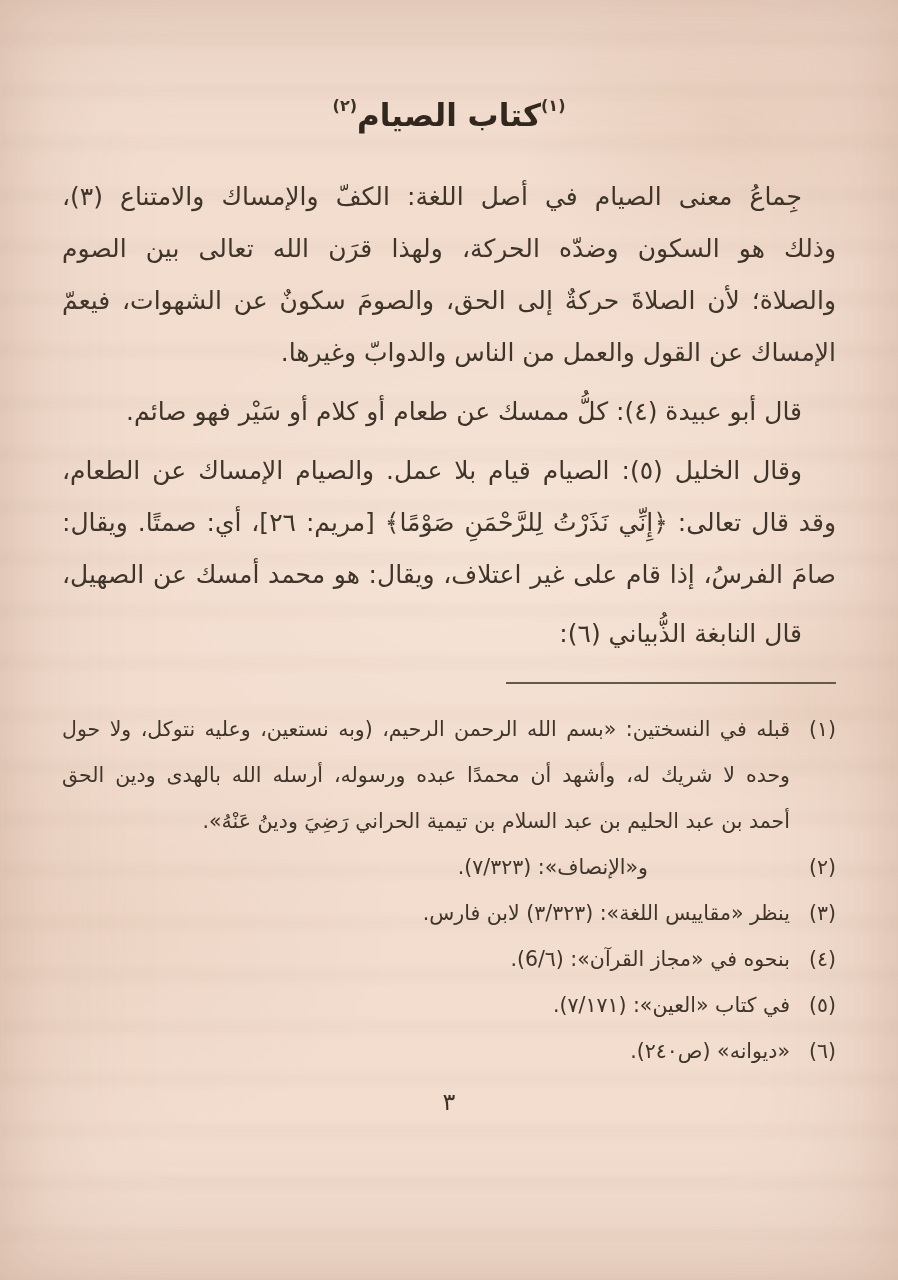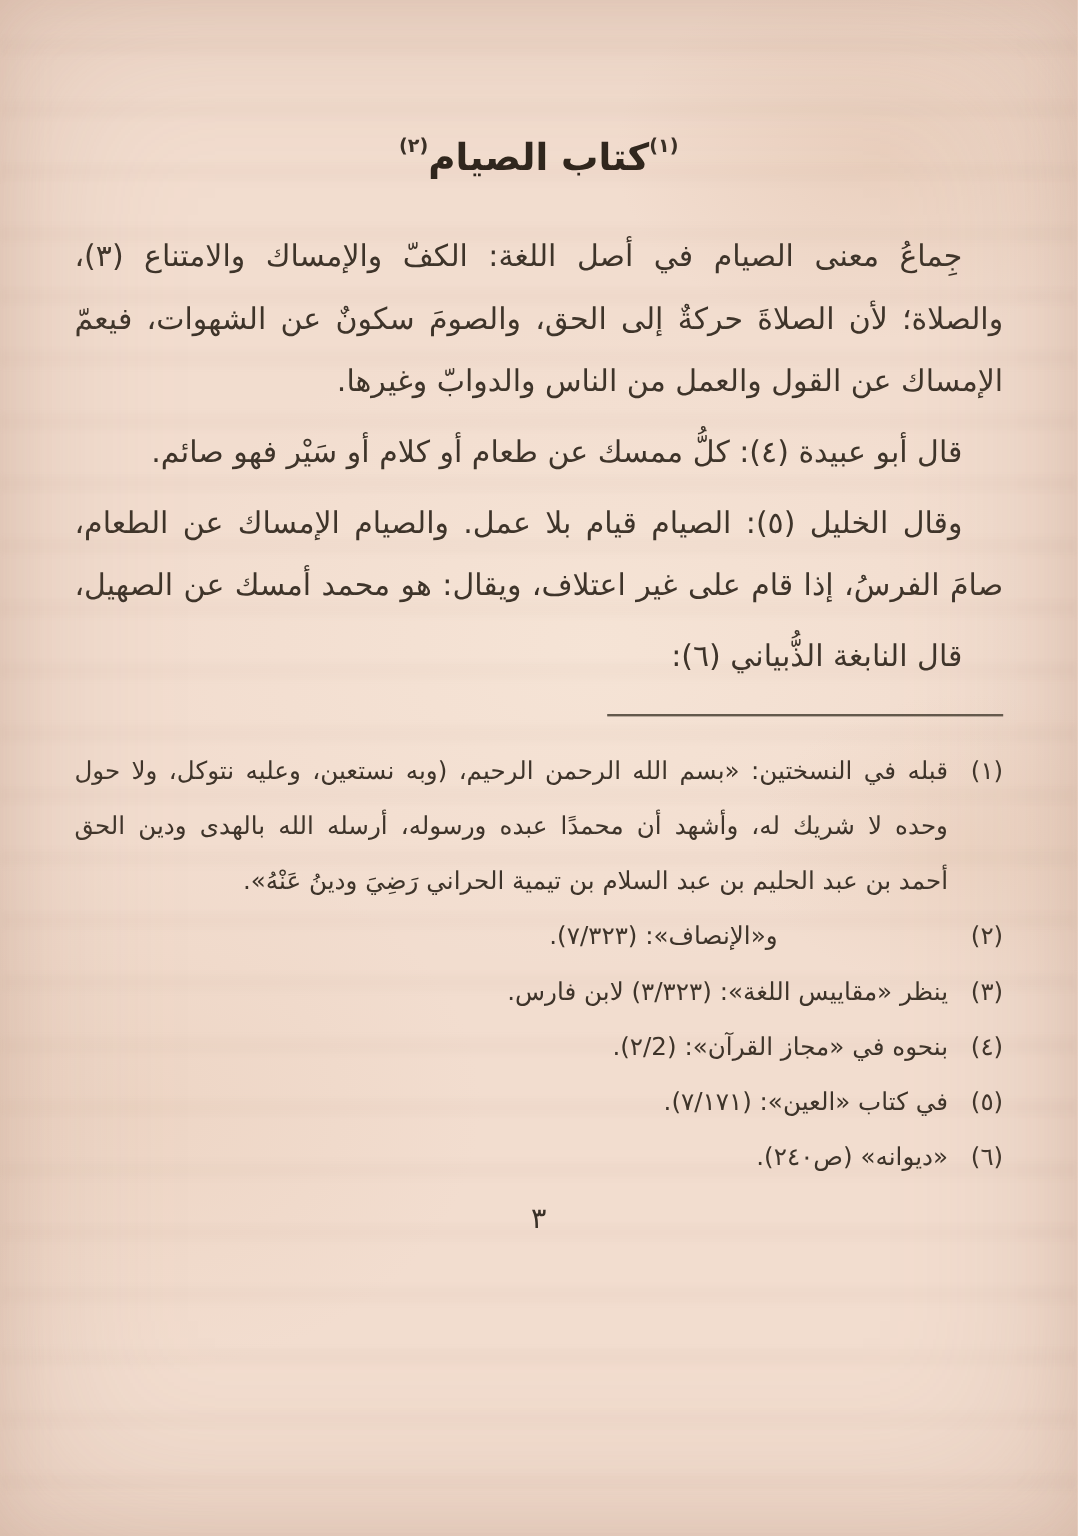--- a/index.html
+++ b/index.html
@@ -36,7 +36,7 @@
   }
   .page {
     position: absolute; inset: 0;
-    padding: 16px 62px;
+    padding: 0 62px;
     box-sizing: border-box;
     direction: rtl;
   }

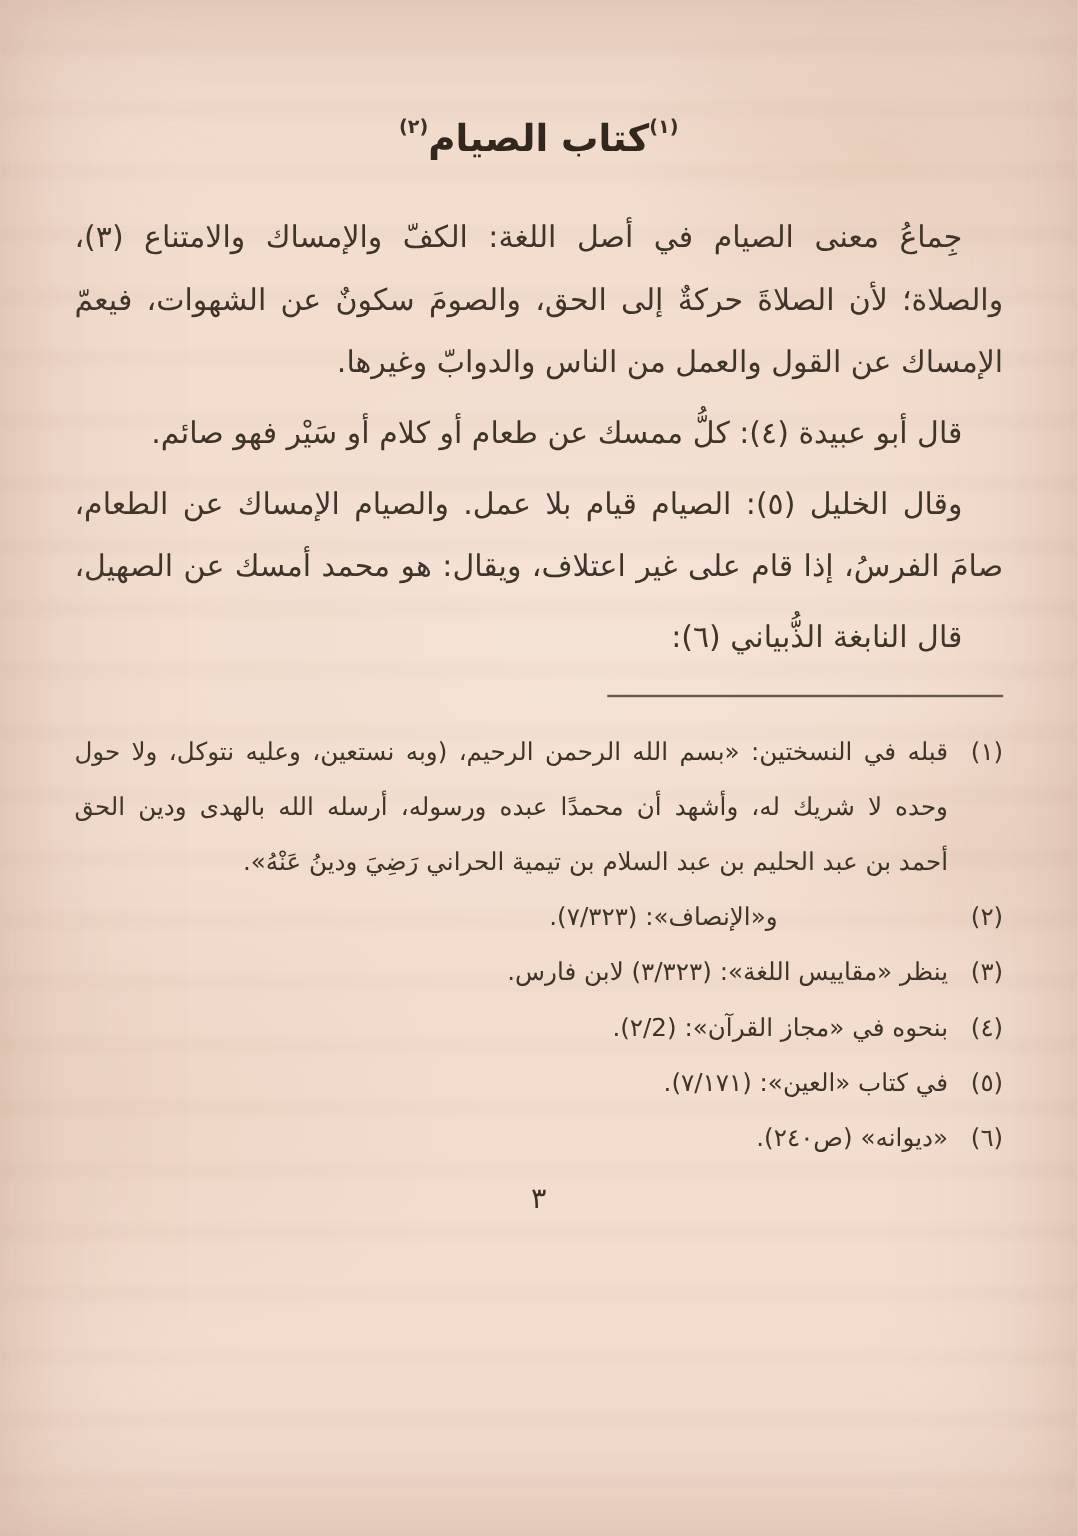--- a/index.html
+++ b/index.html
@@ -104,6 +104,7 @@
 
     <div>
       <div class="tline just ind">جِماعُ معنى الصيام في أصل اللغة: الكفّ والإمساك والامتناع (٣)،</div>
+      <div class="tline just">وذلك هو السكون وضدّه الحركة، ولهذا قرَن الله تعالى بين الصوم</div>
       <div class="tline just">والصلاة؛ لأن الصلاةَ حركةٌ إلى الحق، والصومَ سكونٌ عن الشهوات، فيعمّ</div>
       <div class="tline">الإمساك عن القول والعمل من الناس والدوابّ وغيرها.</div>
     </div>

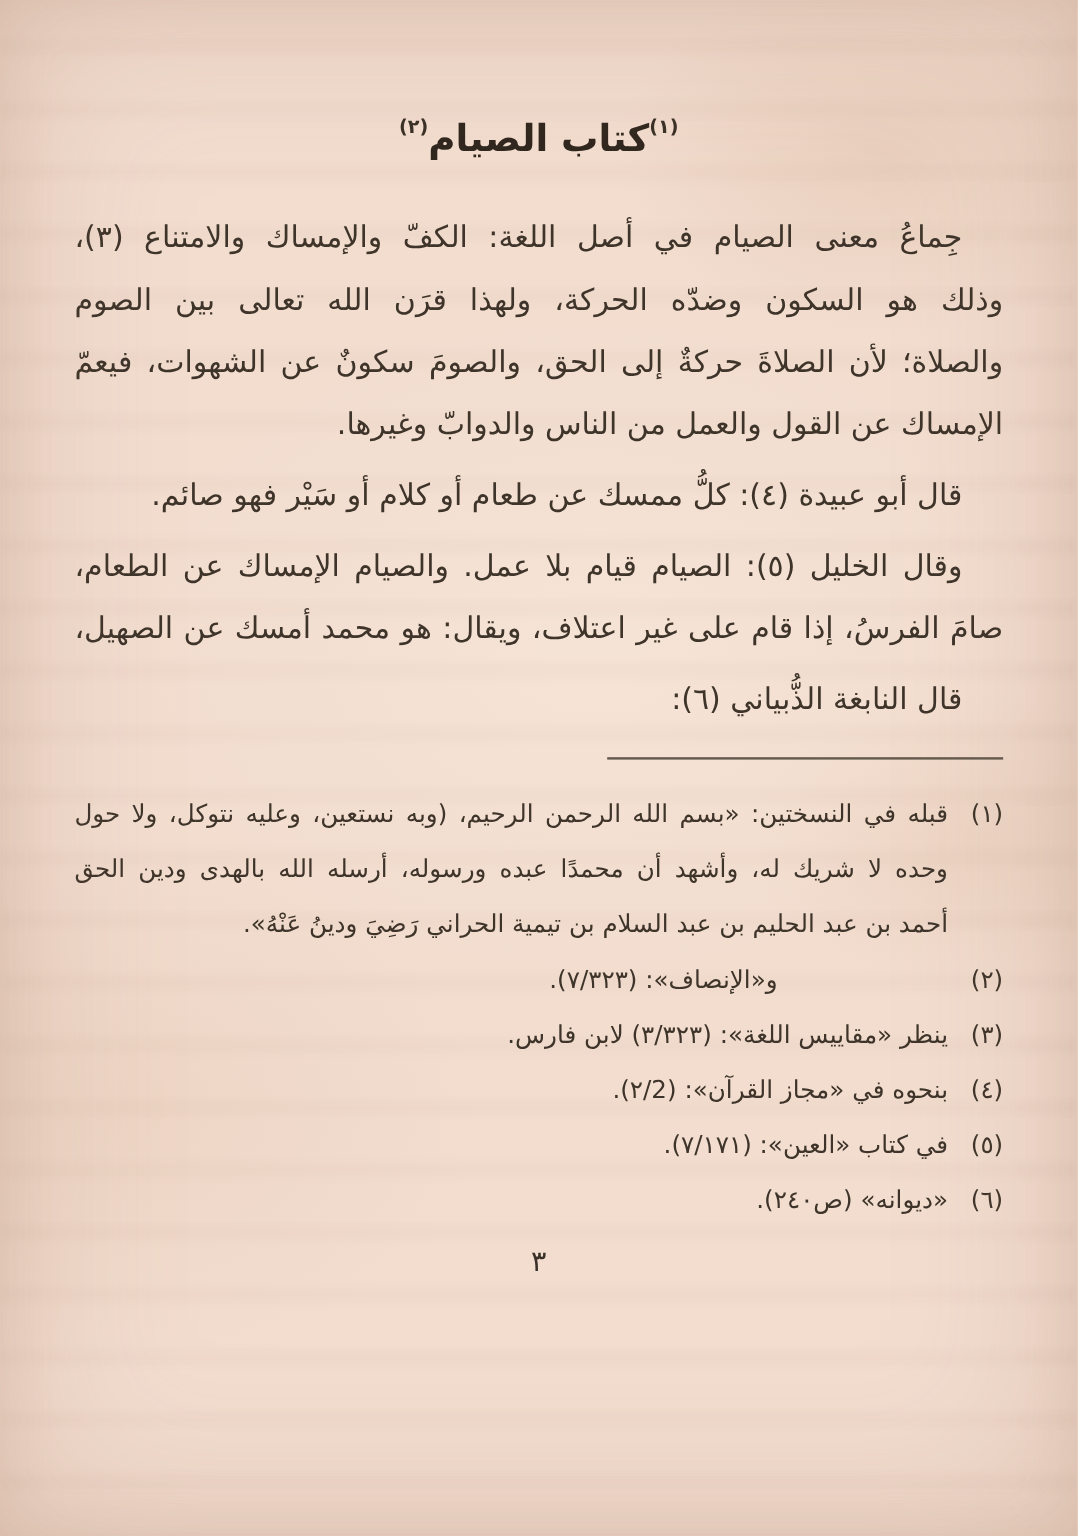--- a/index.html
+++ b/index.html
@@ -115,6 +115,7 @@
 
     <div class="pgap">
       <div class="tline just ind">وقال الخليل (٥): الصيام قيام بلا عمل. والصيام الإمساك عن الطعام،</div>
+      <div class="tline just">وقد قال تعالى: ﴿إِنِّي نَذَرْتُ لِلرَّحْمَنِ صَوْمًا﴾ [مريم: ٢٦]، أي: صمتًا. ويقال:</div>
       <div class="tline just">صامَ الفرسُ، إذا قام على غير اعتلاف، ويقال: هو محمد أمسك عن الصهيل،</div>
     </div>
 

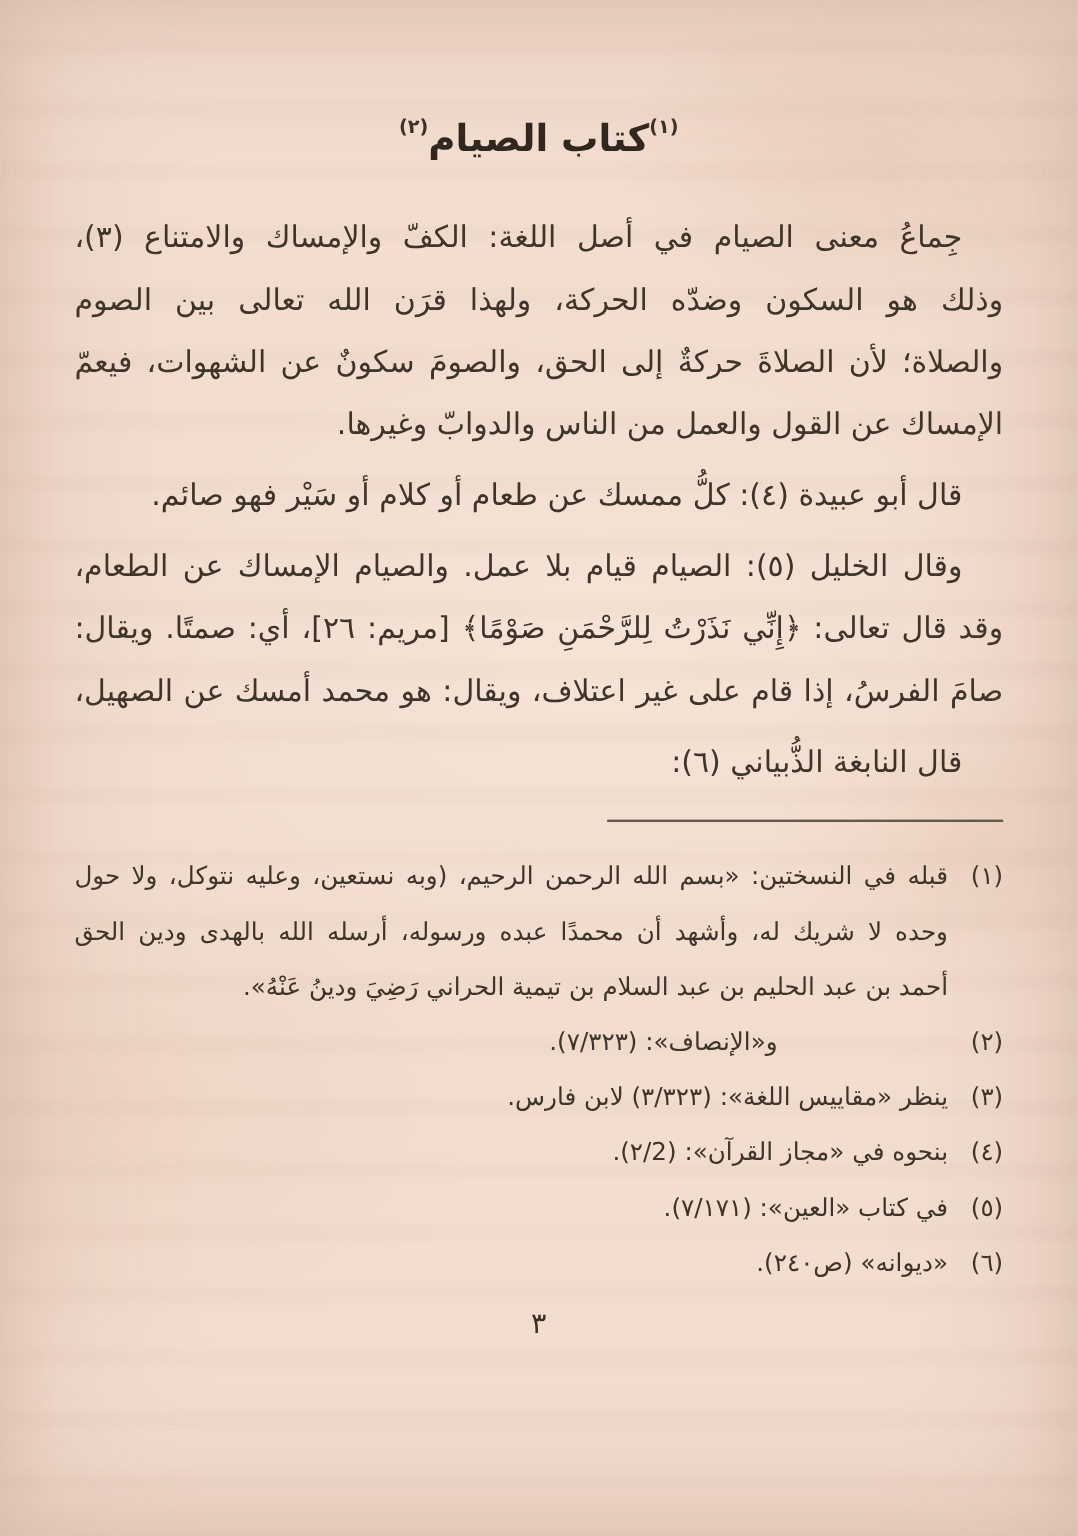--- a/index.html
+++ b/index.html
@@ -155,7 +155,7 @@
     <div class="fn">
       <div class="fn-marker">(٤)</div>
       <div class="fn-body">
-        <div class="fn-line">بنحوه في «مجاز القرآن»: (٢/2).</div>
+        <div class="fn-line">بنحوه في «مجاز القرآن»: (6/٦).</div>
       </div>
     </div>
 

